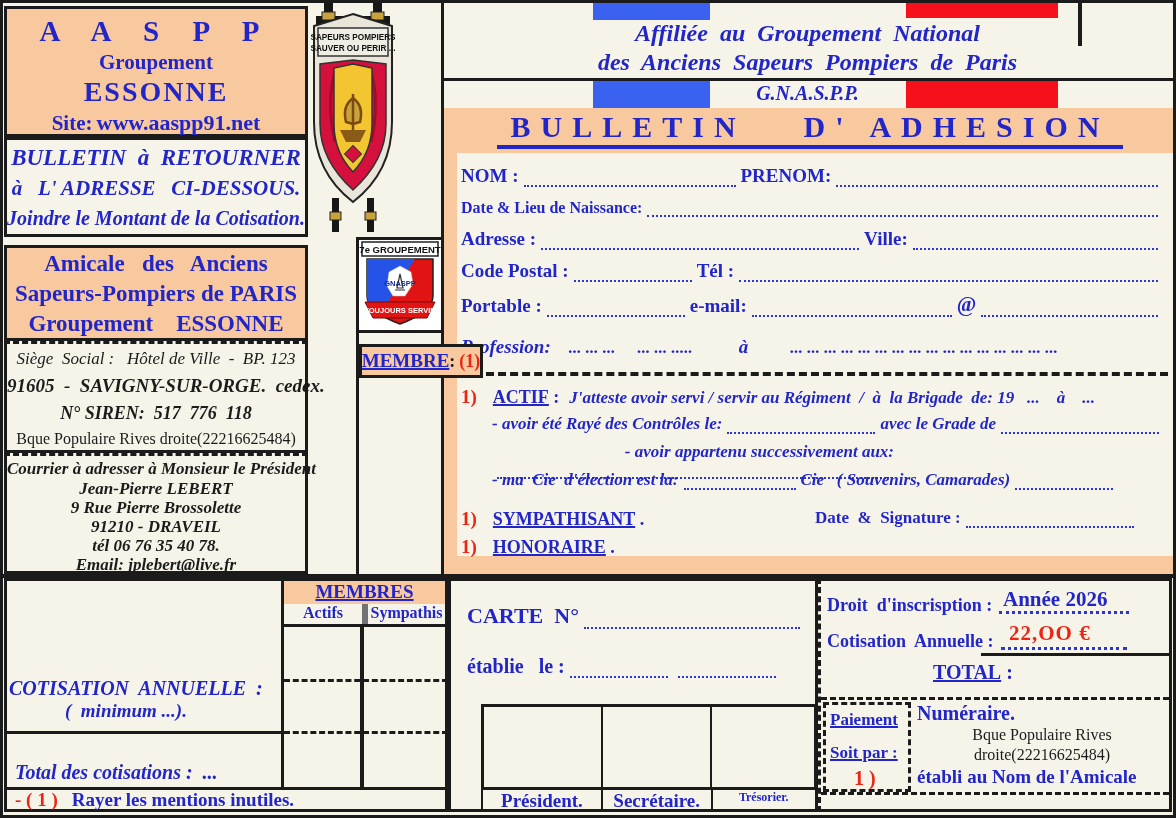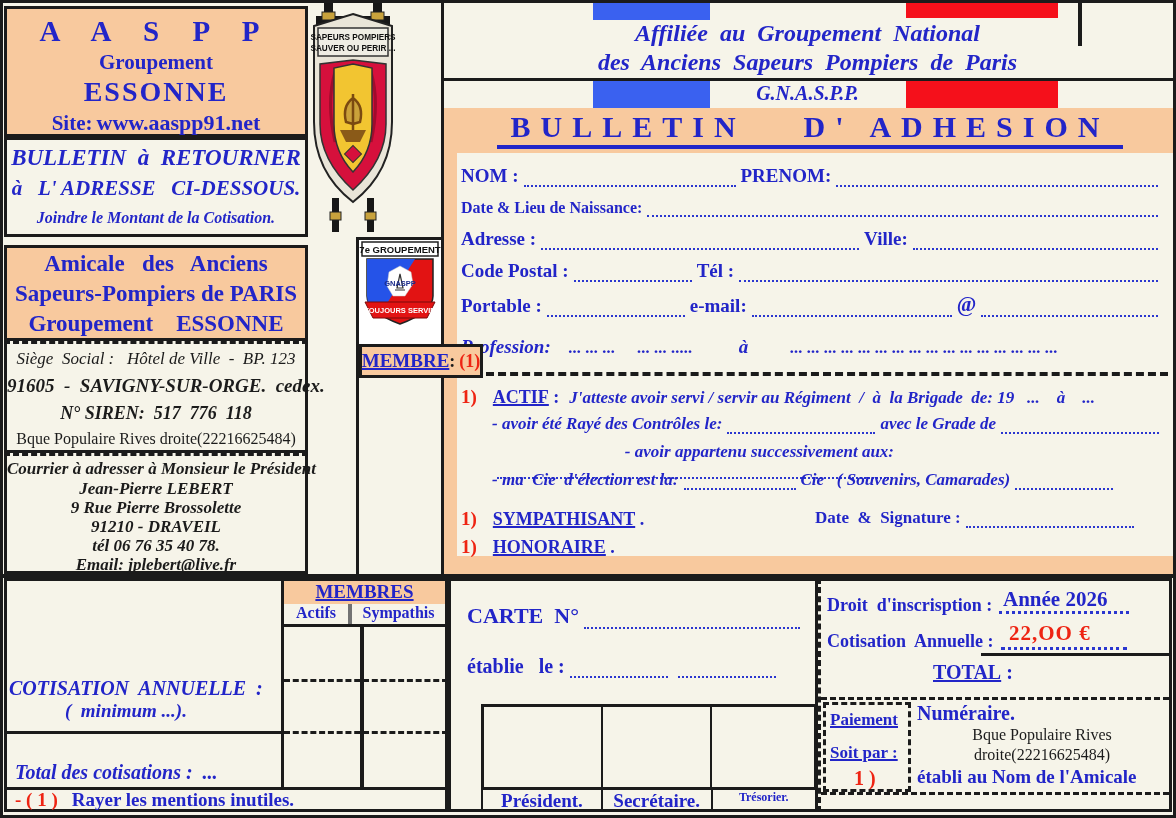--- a/index.html
+++ b/index.html
@@ -43,7 +43,7 @@
   <div class="box ctr" style="left:4px; top:137px; width:304px; height:100px; background:#f6f4e9;">
     <div class="t blue bold ital" style="font-size:23px; line-height:31px; margin-top:2px;">BULLETIN  à  RETOURNER</div>
     <div class="t blue bold ital" style="font-size:21px; line-height:30px;">à   L' ADRESSE   CI-DESSOUS.</div>
-    <div class="t blue bold ital" style="font-size:16px; line-height:30px;text-align:center;">Joindre le Montant de la Cotisation.</div>
+    <div class="t blue bold ital" style="font-size:20px; line-height:30px;text-align:center;">Joindre le Montant de la Cotisation.</div>
   </div>
 
   <div class="box peachbg ctr" style="left:4px; top:245px; width:304px; height:96px;">

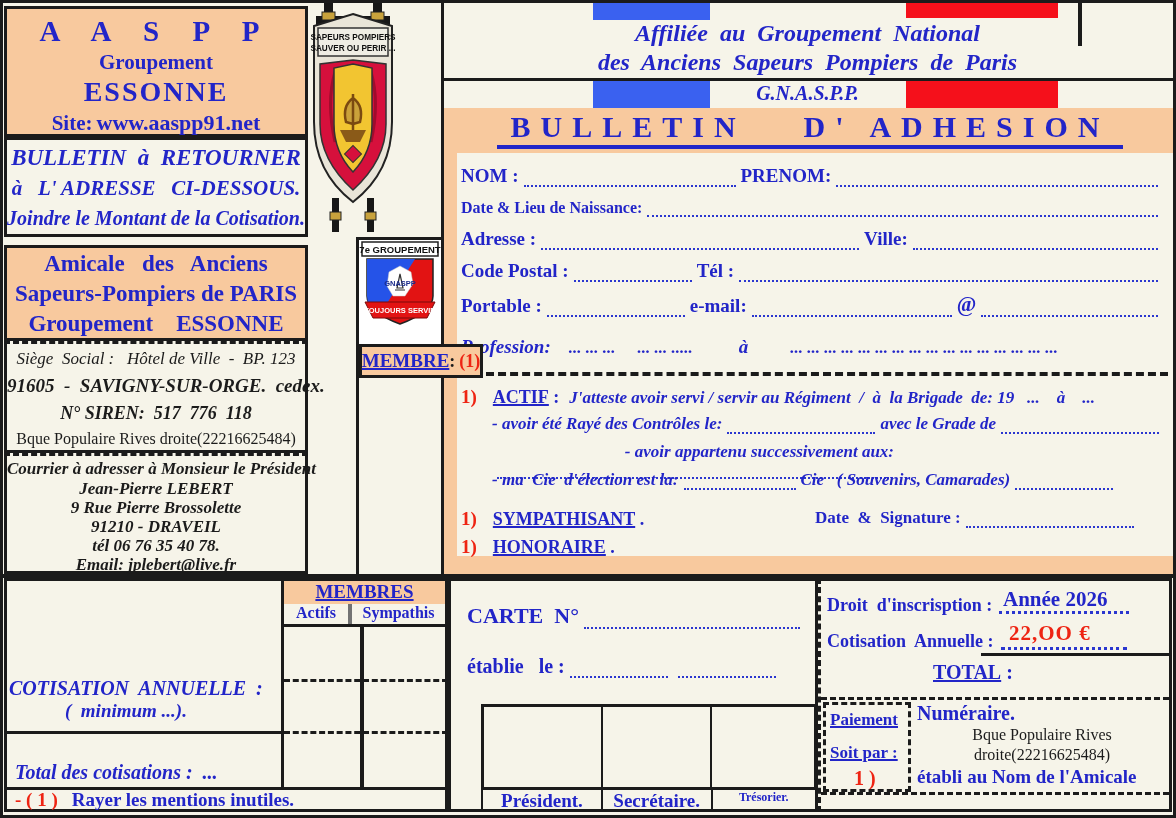--- a/index.html
+++ b/index.html
@@ -92,7 +92,7 @@
     </svg>
   </div>
 
-  <div class="abs" style="left:356px; top:237px; width:88px; height:116px; background:#ffffff; border:3px solid #1b1b1b;">
+  <div class="abs" style="left:356px; top:237px; width:88px; height:96px; background:#ffffff; border:3px solid #1b1b1b;">
     <svg width="82" height="90" viewBox="0 0 82 90">
       <rect x="3" y="2" width="76" height="14" fill="#ffffff" stroke="#222" stroke-width="1.5"></rect>
       <text x="41" y="13" text-anchor="middle" font-family="Liberation Sans, sans-serif" font-size="9.5" font-weight="bold" fill="#111">7e GROUPEMENT</text>

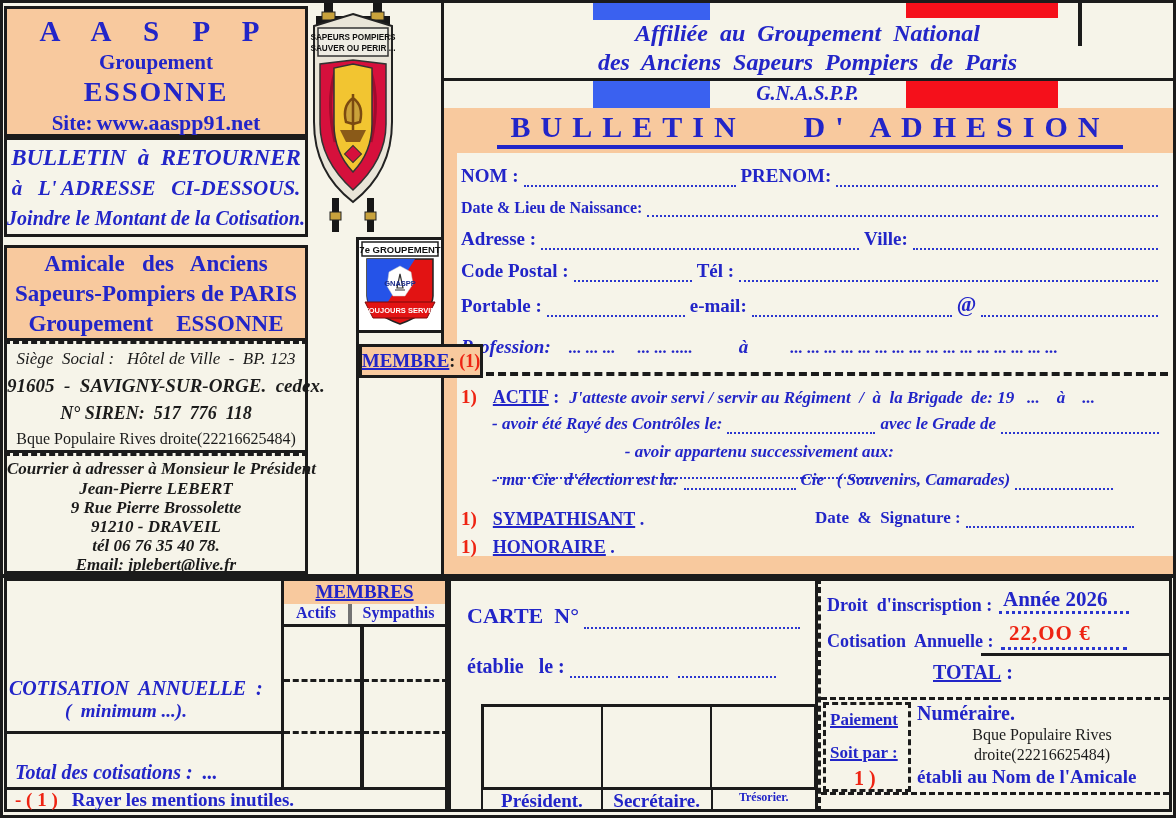--- a/index.html
+++ b/index.html
@@ -237,7 +237,7 @@
       <span class="t blue bold ul" style="font-size:19px;">MEMBRES</span>
     </div>
     <div class="abs" style="left:274px; top:23px; width:164px; height:23px; border-left:3px solid #1b1b1b; border-bottom:3px solid #1b1b1b; display:flex;">
-      <span class="blue bold ctr" style="width:68px; font-size:16px; border-right:4px solid #737373;">Actifs</span>
+      <span class="blue bold ctr" style="width:84px; font-size:16px; border-right:6px solid #737373;">Actifs</span>
       <span class="blue bold ctr" style="flex:1; font-size:16px;">Sympathis</span>
     </div>
     <div class="abs" style="left:274px; top:46px; width:164px; height:160px; border-left:3px solid #1b1b1b;">

